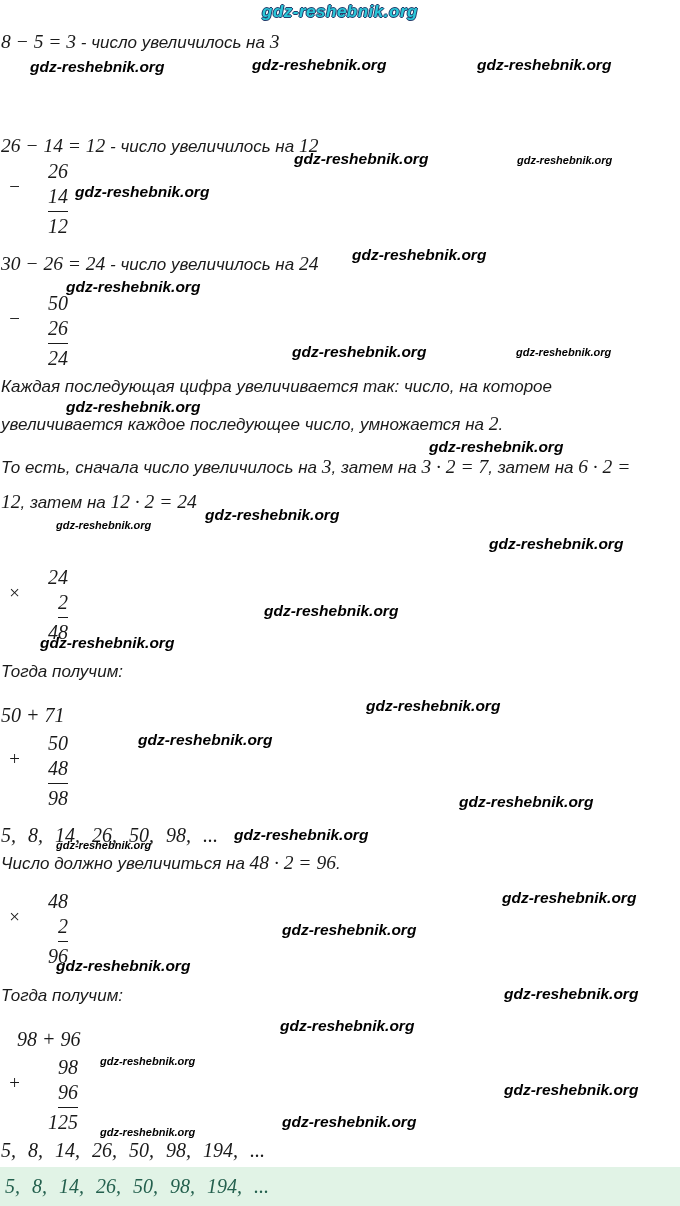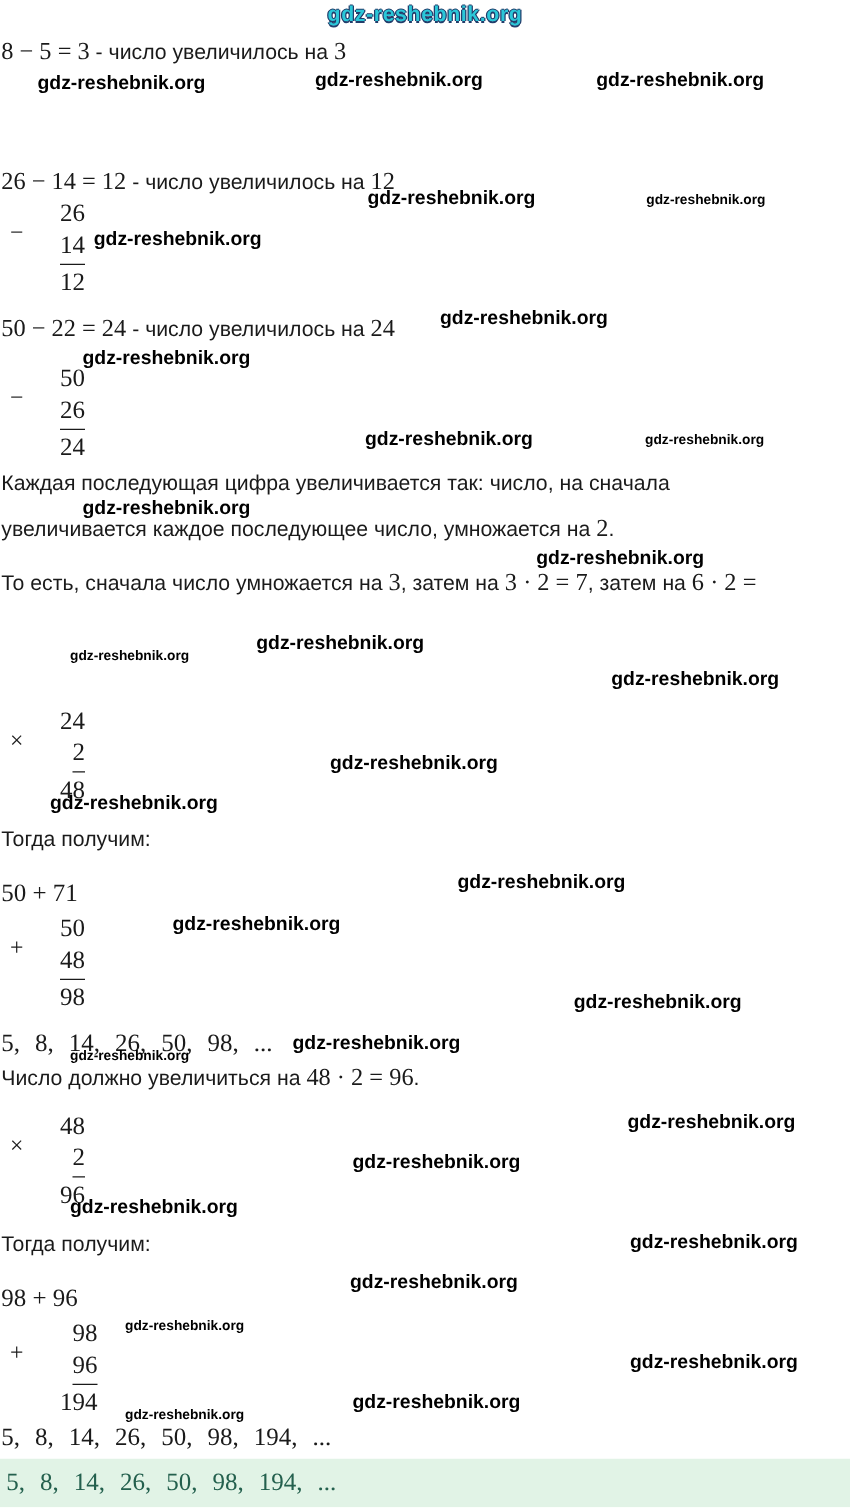--- a/index.html
+++ b/index.html
@@ -9,6 +9,7 @@
     background:var(--page_bg,#ffffff);
     font-family:"Liberation Sans", sans-serif;
     color:var(--text,#1a1a1a);
+    font-style:italic;
   }
   .line { position:absolute; white-space:nowrap; }
   .m { font-family:"Liberation Serif","DejaVu Serif",serif; font-size:19.5px; color:var(--text,#1a1a1a); }

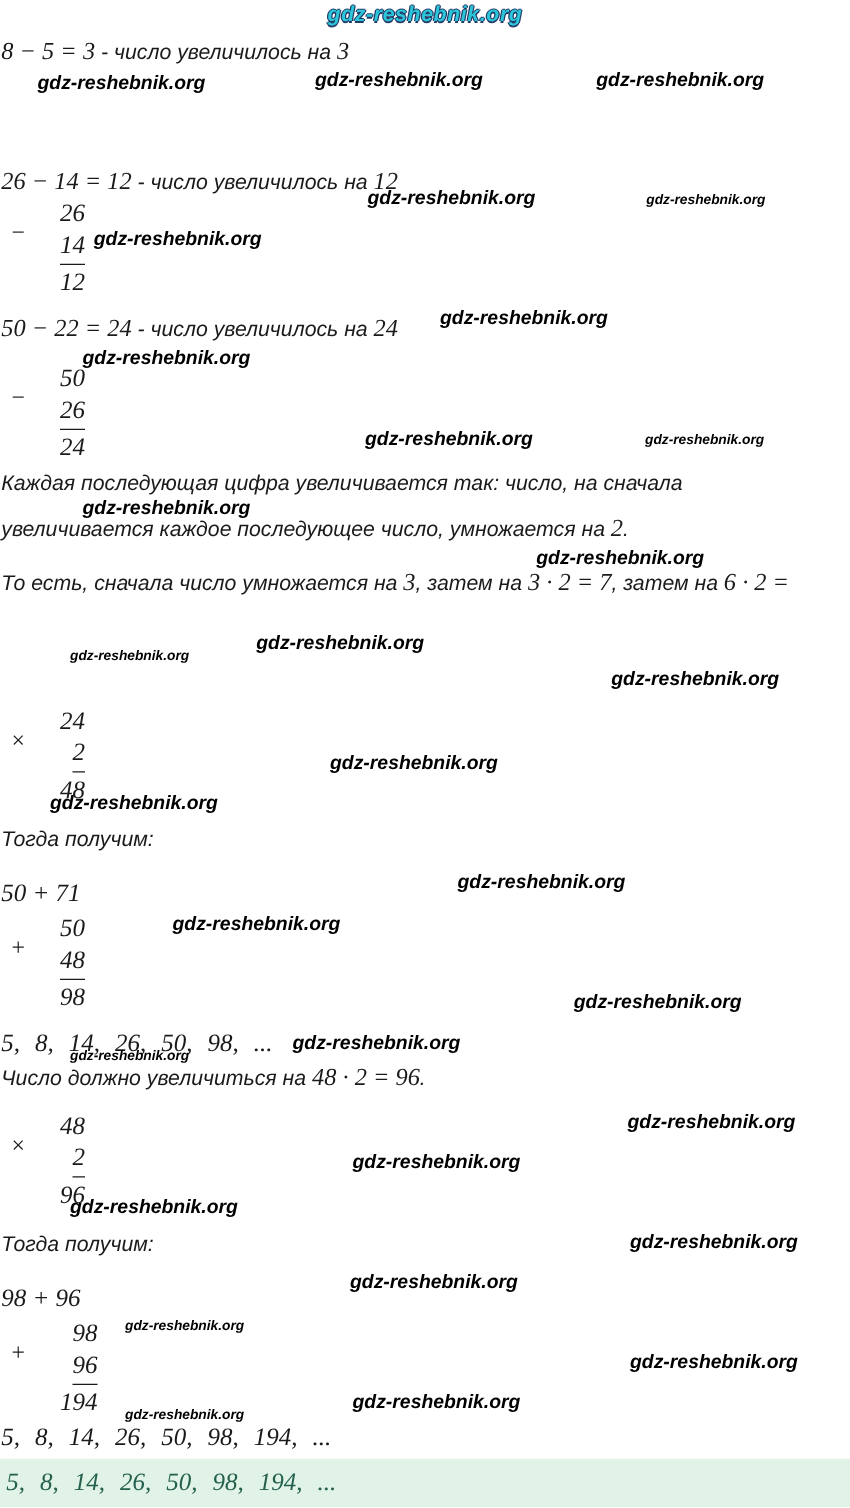--- a/index.html
+++ b/index.html
@@ -75,7 +75,7 @@
   </div>
 
   <div class="line" style="left:1px; top:253px">
-    <span class="m">50 − 22 = 24</span><span class="s"> - число увеличилось на </span><span class="m">24</span>
+    <span class="m">30 − 26 = 24</span><span class="s"> - число увеличилось на </span><span class="m">24</span>
   </div>
 
   <div class="col" style="left:8px; top:291px">

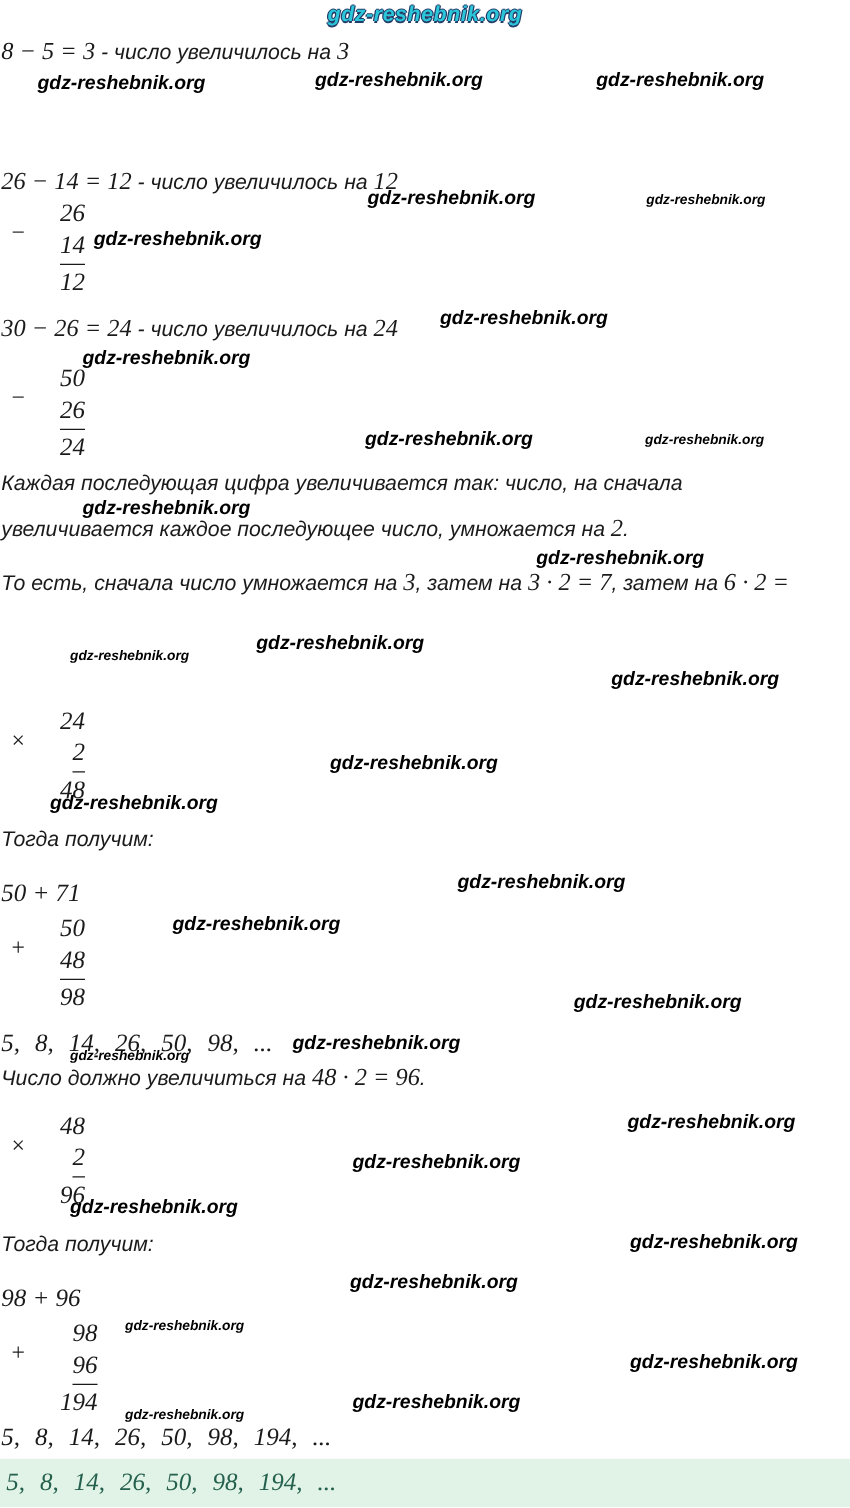--- a/index.html
+++ b/index.html
@@ -88,7 +88,7 @@
   </div>
 
   <div class="line" style="left:1px; top:377px">
-    <span class="s">Каждая последующая цифра увеличивается так: число, на сначала</span>
+    <span class="s">Каждая последующая цифра увеличивается так: число, на которое</span>
   </div>
   <div class="line" style="left:1px; top:413px">
     <span class="s">увеличивается каждое последующее число, умножается на </span><span class="m">2</span><span class="s">.</span>

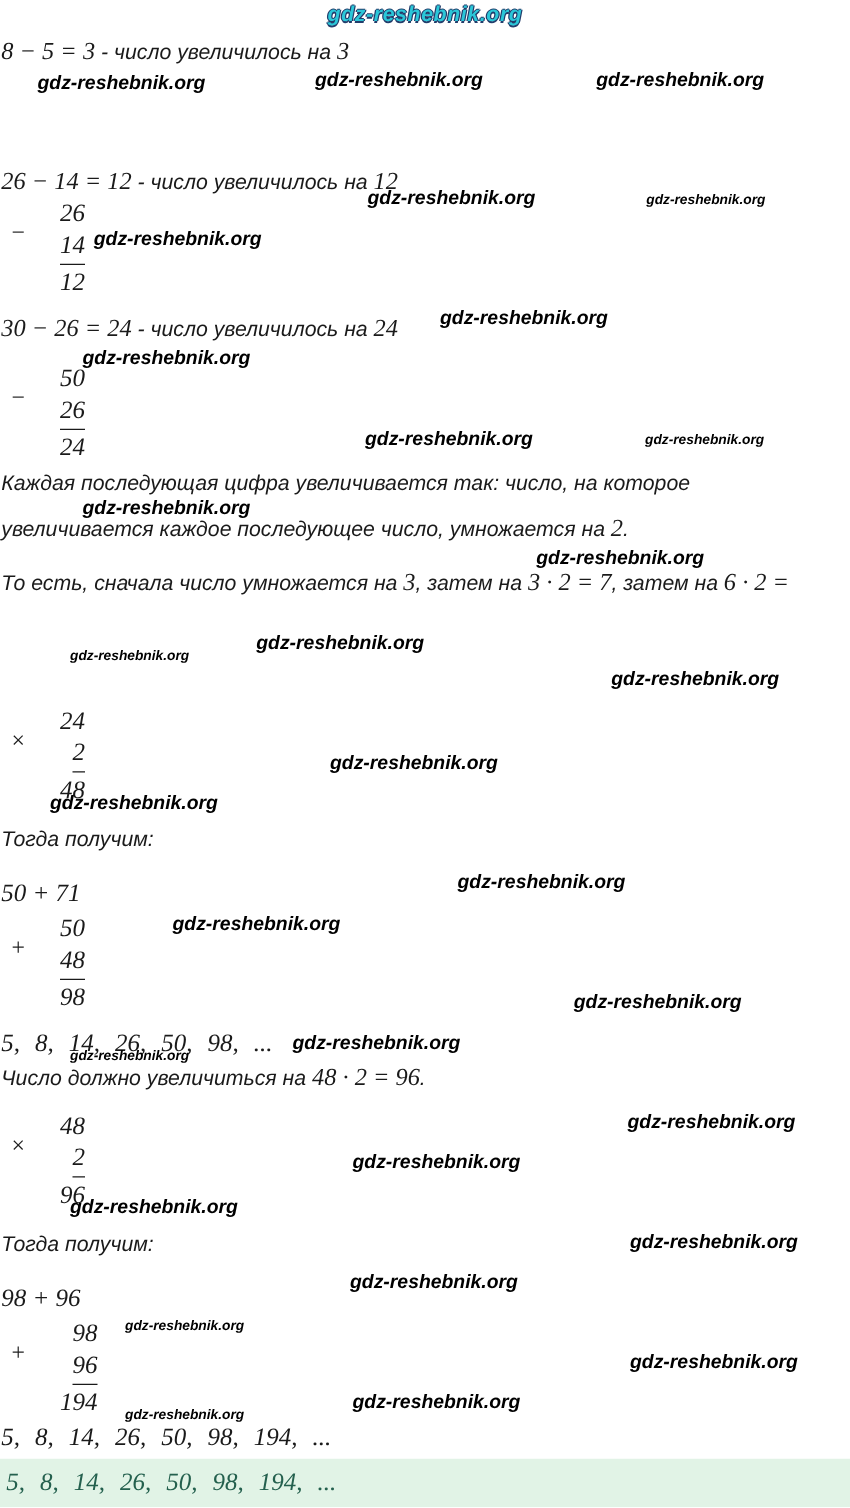--- a/index.html
+++ b/index.html
@@ -95,7 +95,7 @@
   </div>
 
   <div class="line" style="left:1px; top:456px">
-    <span class="s">То есть, сначала число умножается на </span><span class="m">3</span><span class="s">, затем на </span><span class="m">3 · 2 = 7</span><span class="s">, затем на </span><span class="m">6 · 2 =</span>
+    <span class="s">То есть, сначала число увеличилось на </span><span class="m">3</span><span class="s">, затем на </span><span class="m">3 · 2 = 7</span><span class="s">, затем на </span><span class="m">6 · 2 =</span>
   </div>
 
 

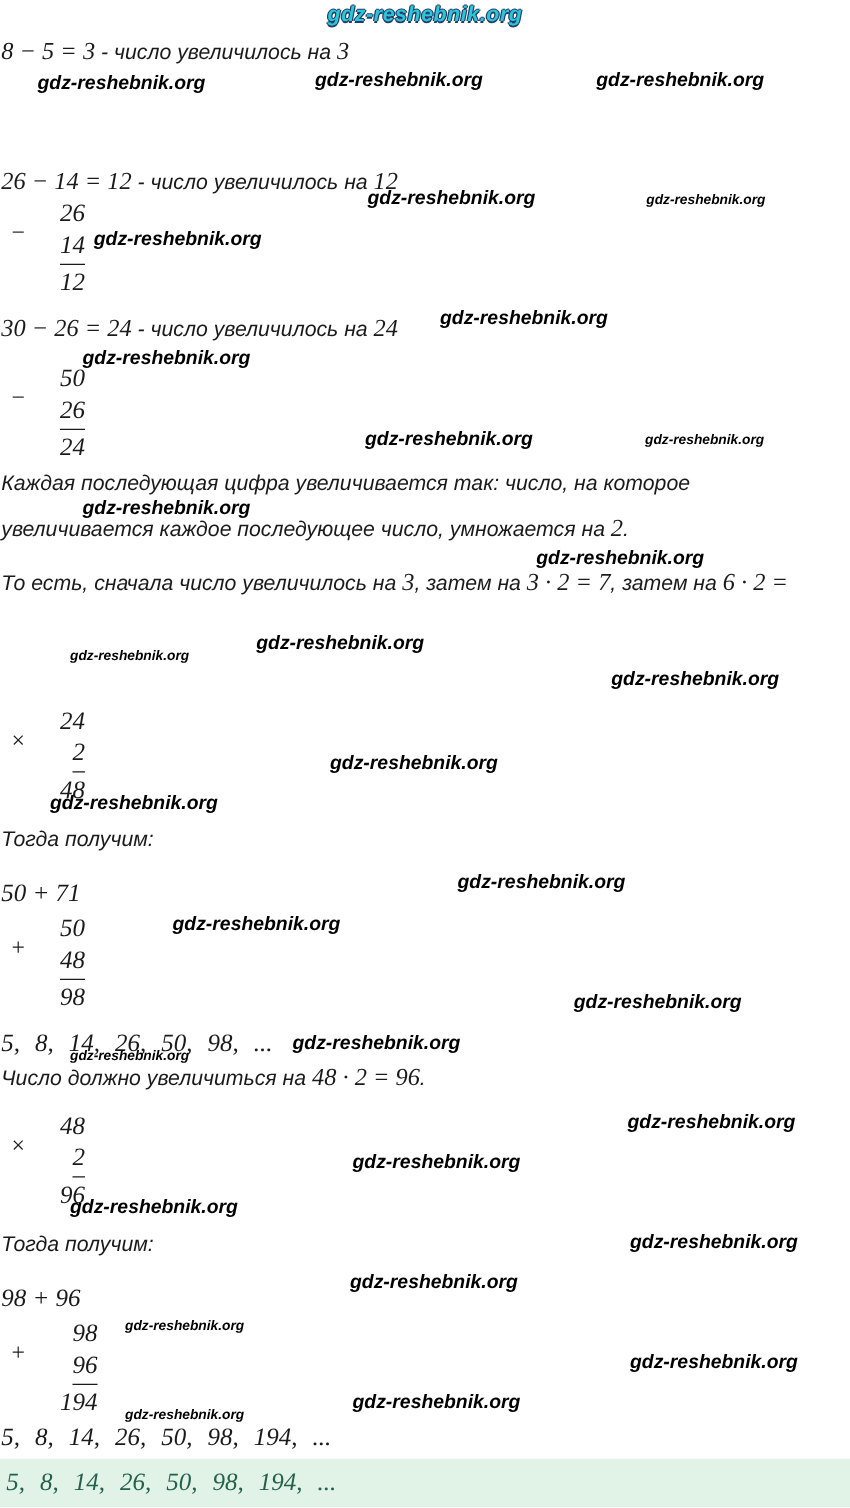--- a/index.html
+++ b/index.html
@@ -96,6 +96,9 @@
 
   <div class="line" style="left:1px; top:456px">
     <span class="s">То есть, сначала число увеличилось на </span><span class="m">3</span><span class="s">, затем на </span><span class="m">3 · 2 = 7</span><span class="s">, затем на </span><span class="m">6 · 2 =</span>
+  </div>
+  <div class="line" style="left:1px; top:491px">
+    <span class="m">12</span><span class="s">, затем на </span><span class="m">12 · 2 = 24</span>
   </div>
 
 

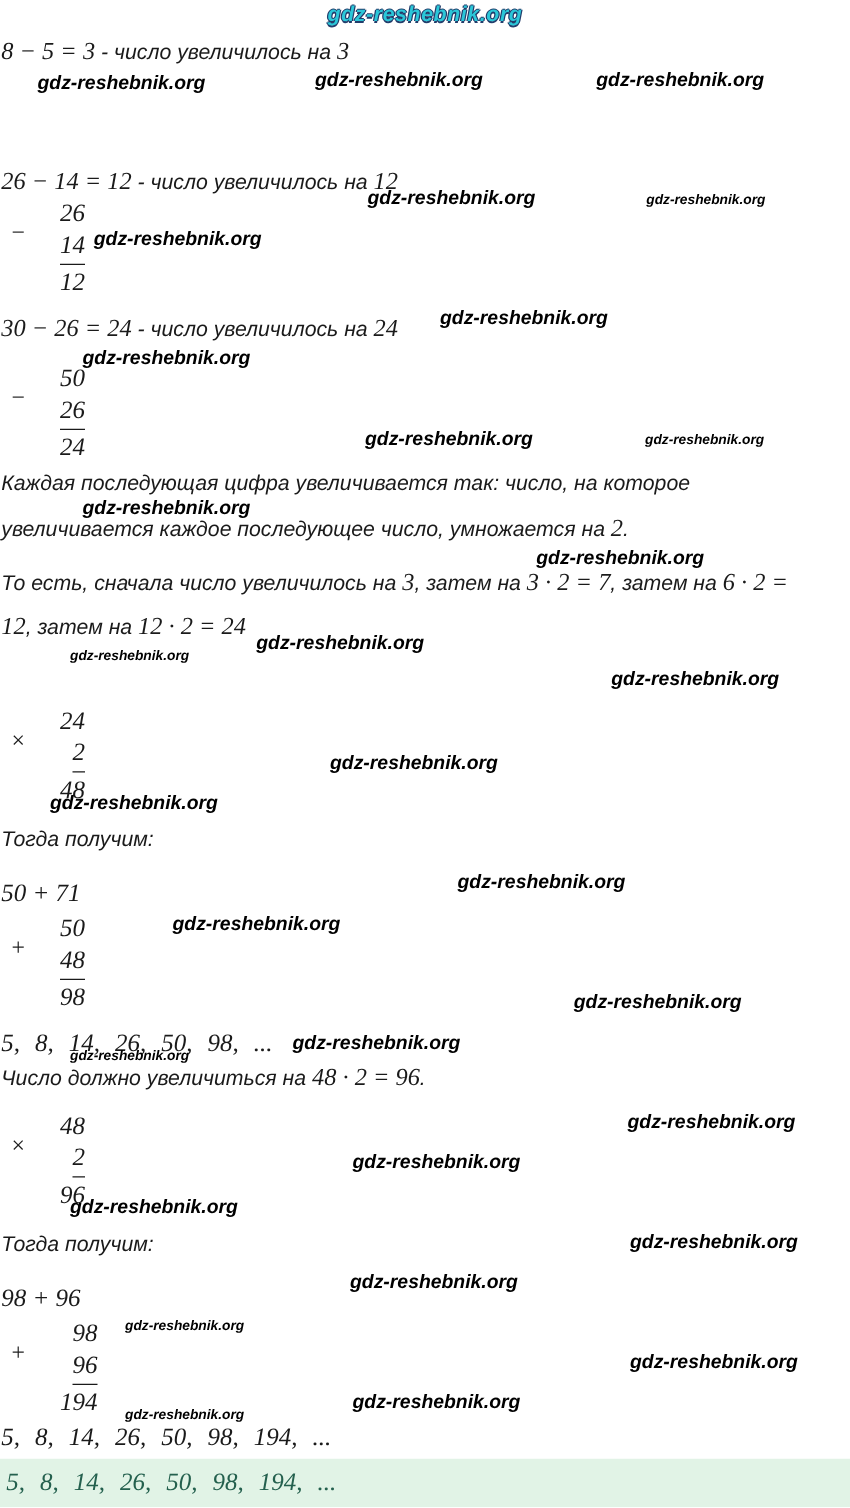--- a/index.html
+++ b/index.html
@@ -149,7 +149,7 @@
     <span class="s">Тогда получим:</span>
   </div>
 
-  <div class="line" style="left:1px; top:1028px">
+  <div class="line" style="left:17px; top:1028px">
     <span class="m expr">98 + 96</span>
   </div>
 

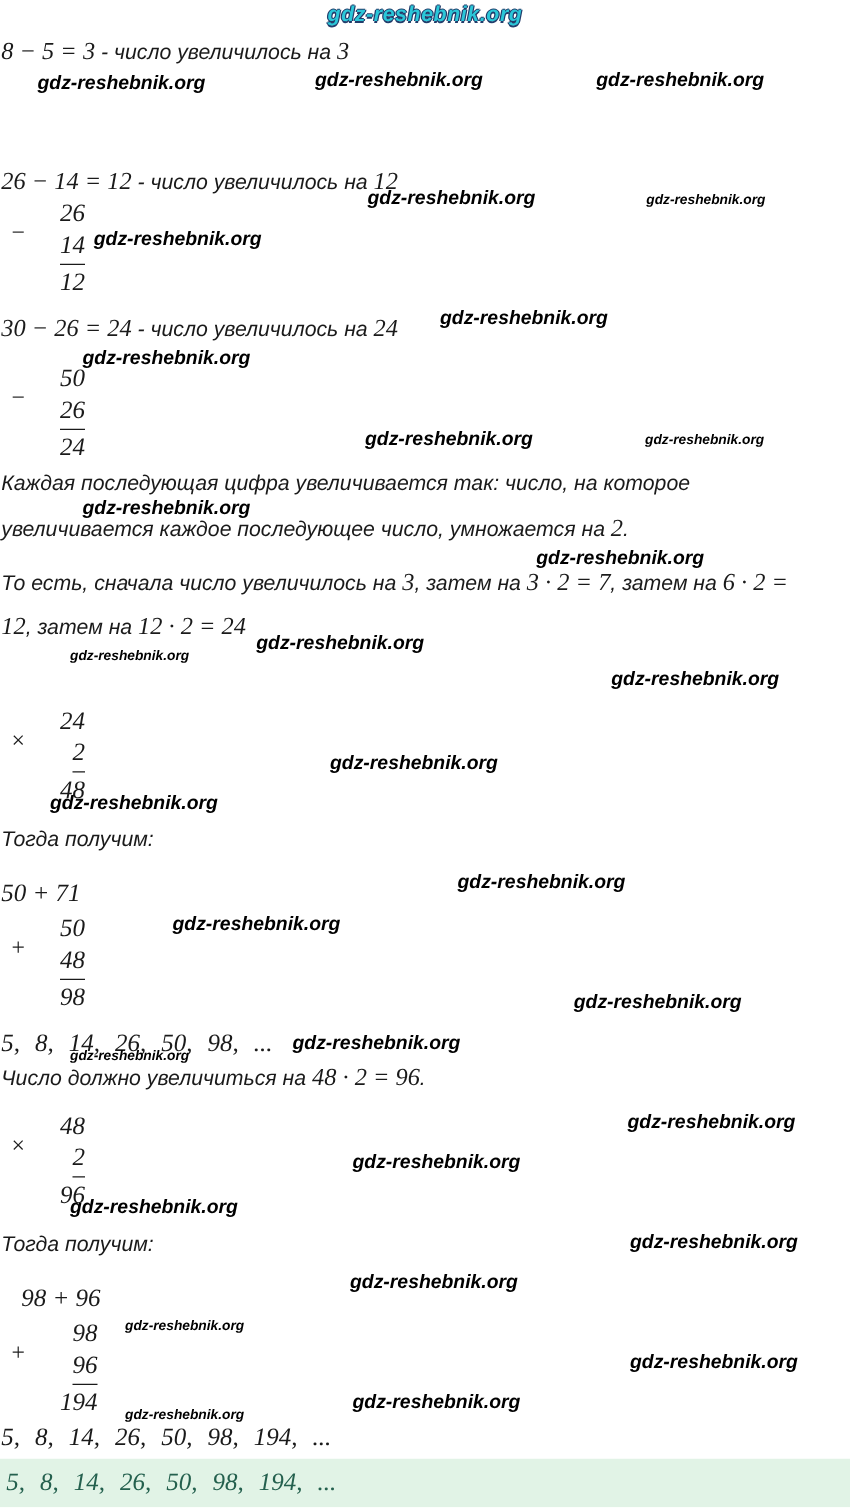--- a/index.html
+++ b/index.html
@@ -158,7 +158,7 @@
     <div class="nums">
       <div class="num">98</div>
       <div class="num mid">96</div>
-      <div class="num">194</div>
+      <div class="num">125</div>
     </div>
   </div>
 

